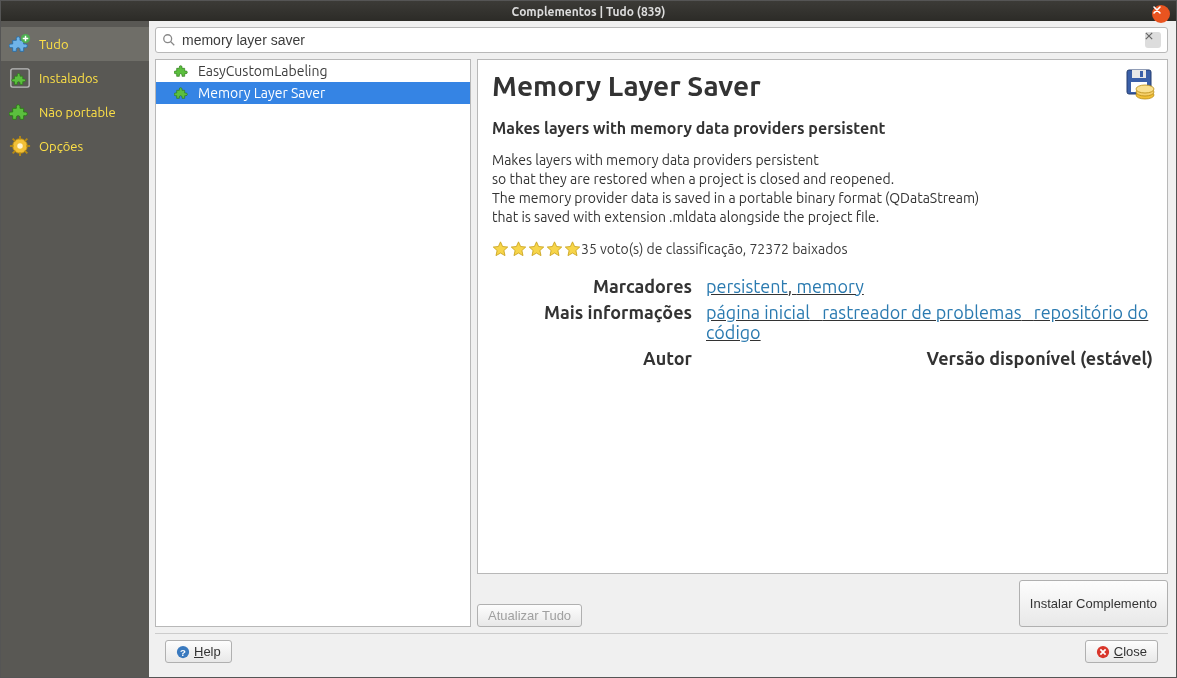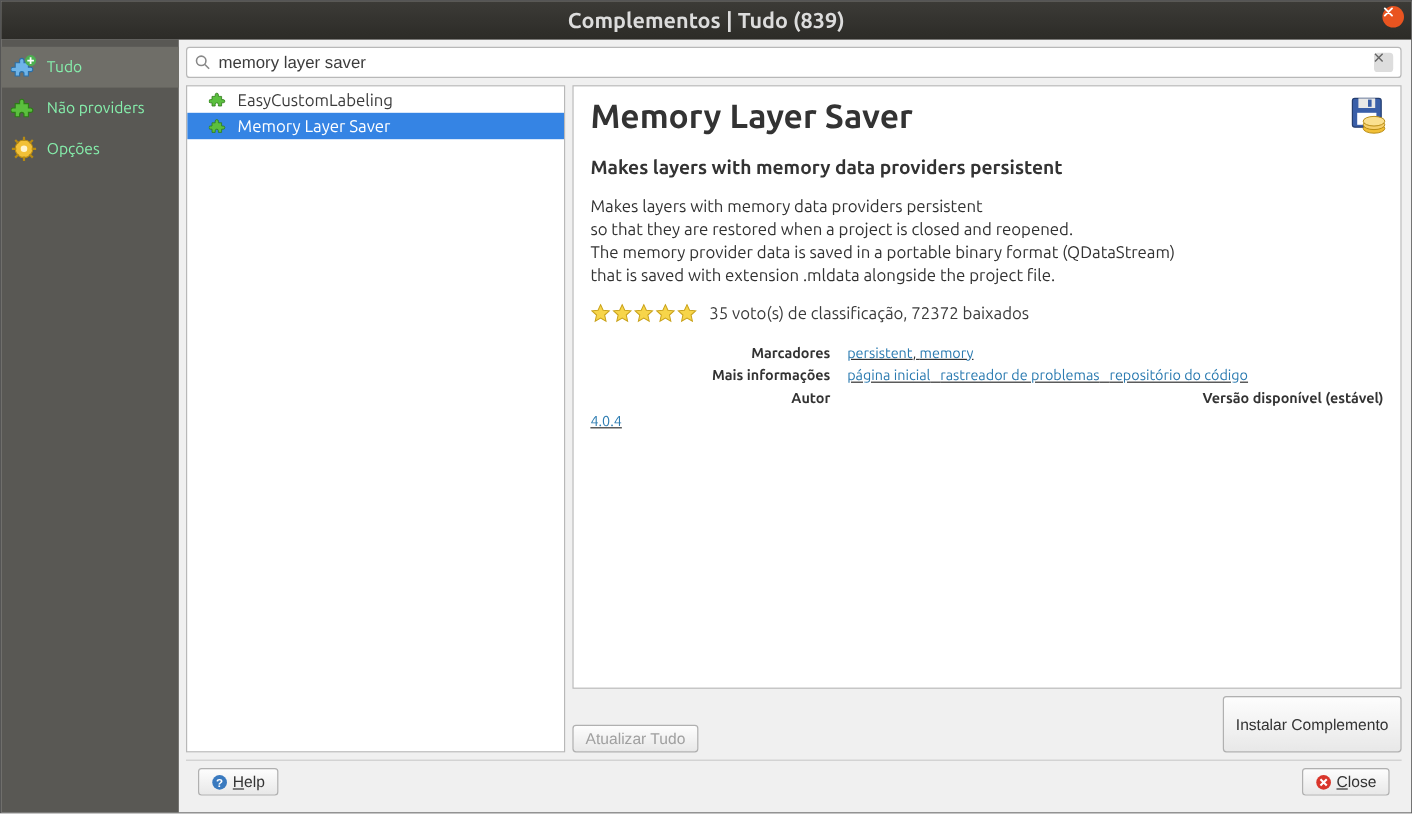--- a/index.html
+++ b/index.html
@@ -5,7 +5,7 @@
   * { box-sizing: border-box; margin: 0; padding: 0; }
   html, body { width: 1177px; height: 678px; font-family: "Ubuntu", "Liberation Sans", sans-serif; font-size: 13px; background: #fff; color: #3c3c3c; overflow: hidden; }
   .window { display: flex; flex-direction: column; width: 100%; height: 100%; border: 1px solid #555; background: #f0f0f0; }
-  .titlebar { height: 32px; background: linear-gradient(#3c3b37, #2c2b27); color: #dcdcdc; display: flex; align-items: center; justify-content: center; position: relative; font-weight: bold; font-size: 18px; }
+  .titlebar { height: 20px; background: linear-gradient(#3c3b37, #2c2b27); color: #dcdcdc; display: flex; align-items: center; justify-content: center; position: relative; font-weight: bold; font-size: 12px; }
   .titlebar .close-btn { position: absolute; right: 6px; top: 4px; width: 18px; height: 18px; border-radius: 50%; background: #e95420; color: #fff; font-size: 12px; line-height: 18px; text-align: center; cursor: pointer; }
   .body { flex: 1; display: flex; min-height: 0; }
   .sidebar { width: 148px; background: #595854; color: #86efac; display: flex; flex-direction: column; padding-top: 6px; }

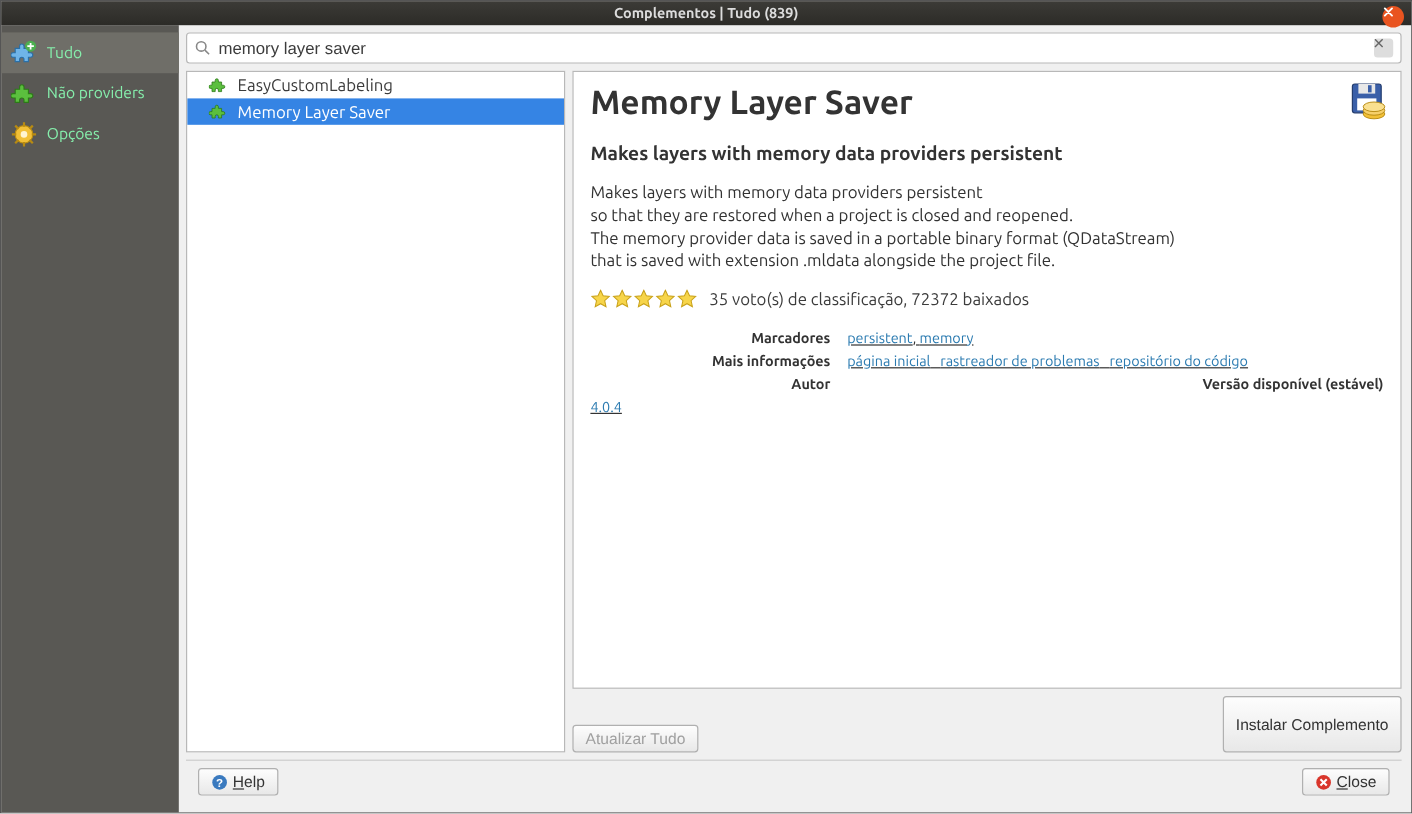--- a/index.html
+++ b/index.html
@@ -8,7 +8,7 @@
   .titlebar { height: 20px; background: linear-gradient(#3c3b37, #2c2b27); color: #dcdcdc; display: flex; align-items: center; justify-content: center; position: relative; font-weight: bold; font-size: 12px; }
   .titlebar .close-btn { position: absolute; right: 6px; top: 4px; width: 18px; height: 18px; border-radius: 50%; background: #e95420; color: #fff; font-size: 12px; line-height: 18px; text-align: center; cursor: pointer; }
   .body { flex: 1; display: flex; min-height: 0; }
-  .sidebar { width: 148px; background: #595854; color: #86efac; display: flex; flex-direction: column; padding-top: 6px; }
+  .sidebar { width: 148px; background: #595854; color: #fde047; display: flex; flex-direction: column; padding-top: 6px; }
   .sidebar-item { display: flex; align-items: center; gap: 8px; padding: 6px 8px; cursor: pointer; font-size: 13px; line-height: 1.15; }
   .sidebar-item.selected { background: #6f6e68; }
   .sidebar-item .icon { width: 22px; height: 22px; flex-shrink: 0; display: flex; align-items: center; justify-content: center; }

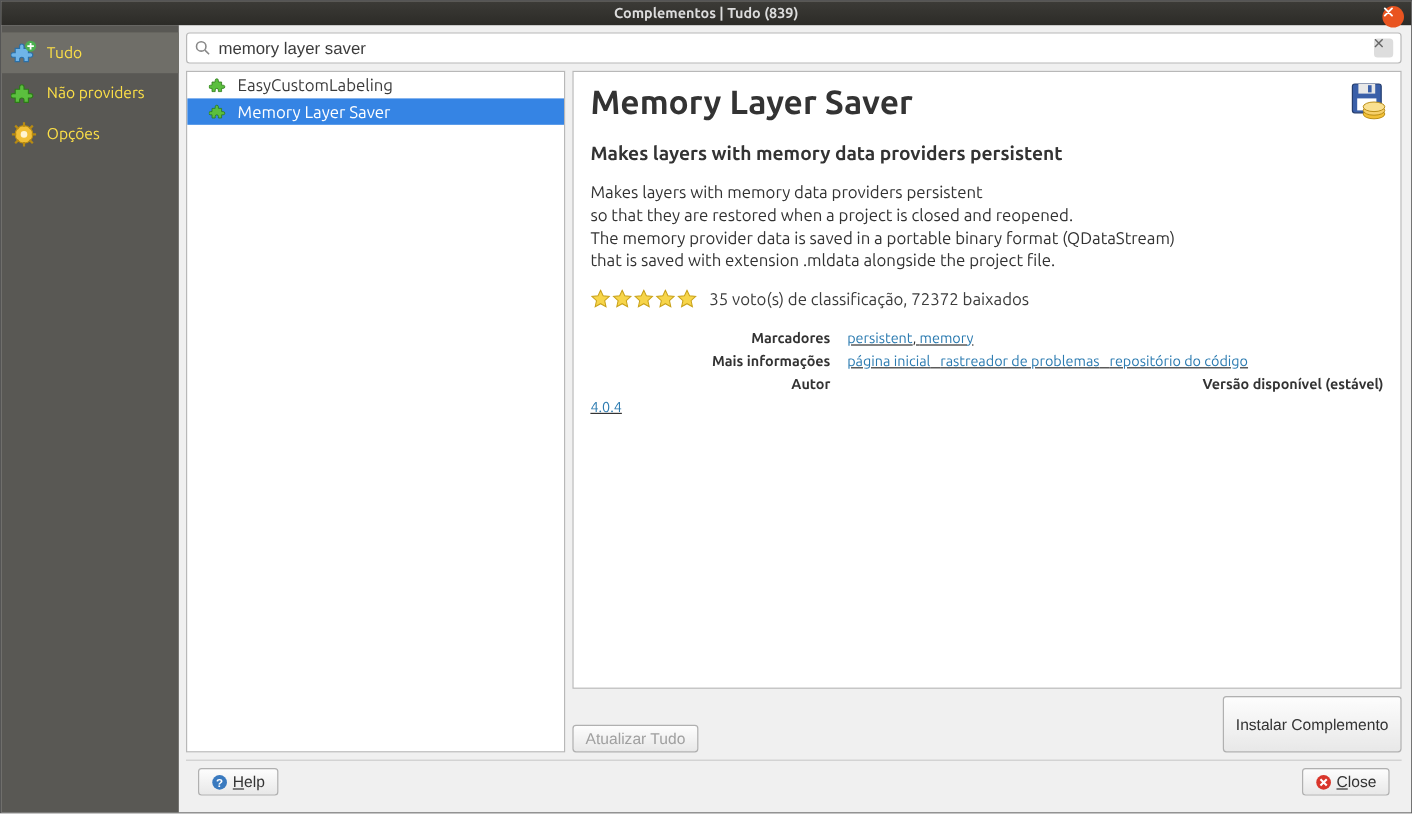--- a/index.html
+++ b/index.html
@@ -70,6 +70,15 @@
         <span class="label">Tudo</span>
       </div>
 
+      <div class="sidebar-item">
+        <span class="icon">
+          <svg viewBox="0 0 24 24" width="22" height="22">
+            <rect x="2" y="2" width="20" height="20" rx="2" fill="none" stroke="#bbb" stroke-width="1.5"></rect>
+            <path d="M6 10 h3 v-1.5 a1.5 1.5 0 1 1 3 0 v1.5 h3 v3 h1.5 a1.5 1.5 0 1 1 0 3 h-1.5 v3 h-3 v-1.5 a1.5 1.5 0 1 0 -3 0 v1.5 h-3 v-3 h-1.5 a1.5 1.5 0 1 1 0 -3 h1.5 z" fill="#5bbf3e" stroke="#2d7a18" stroke-width="0.8"></path>
+          </svg>
+        </span>
+        <span class="label">Instalados</span>
+      </div>
 
       <div class="sidebar-item">
         <span class="icon">

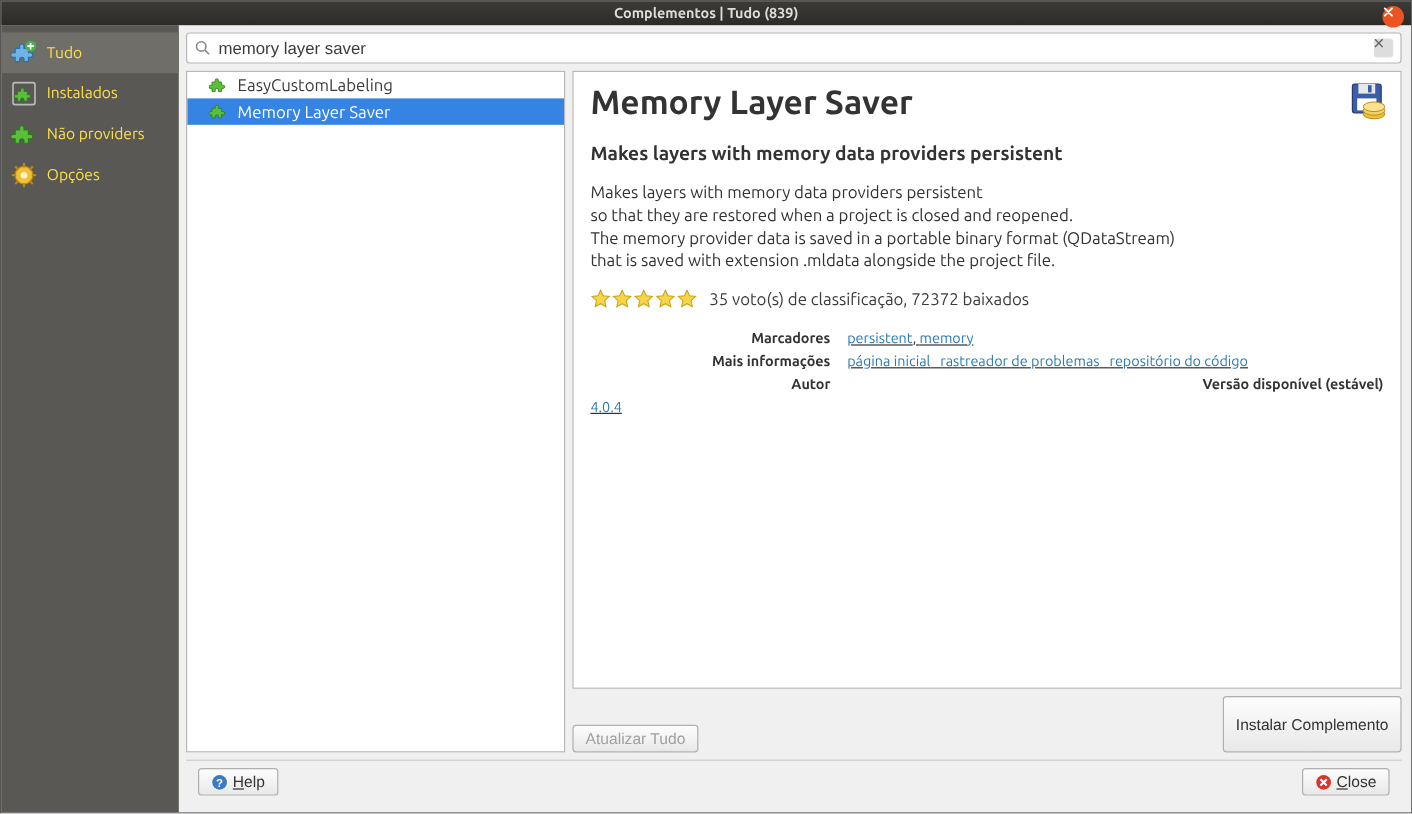--- a/index.html
+++ b/index.html
@@ -86,7 +86,7 @@
             <path d="M4 8 h4 v-2 a2 2 0 1 1 4 0 v2 h4 v4 h2 a2 2 0 1 1 0 4 h-2 v4 h-4 v-2 a2 2 0 1 0 -4 0 v2 h-4 v-4 h-2 a2 2 0 1 1 0 -4 h2 z" fill="#5bbf3e" stroke="#2d7a18" stroke-width="1"></path>
           </svg>
         </span>
-        <span class="label">Não providers</span>
+        <span class="label">Não portable</span>
       </div>
 
 

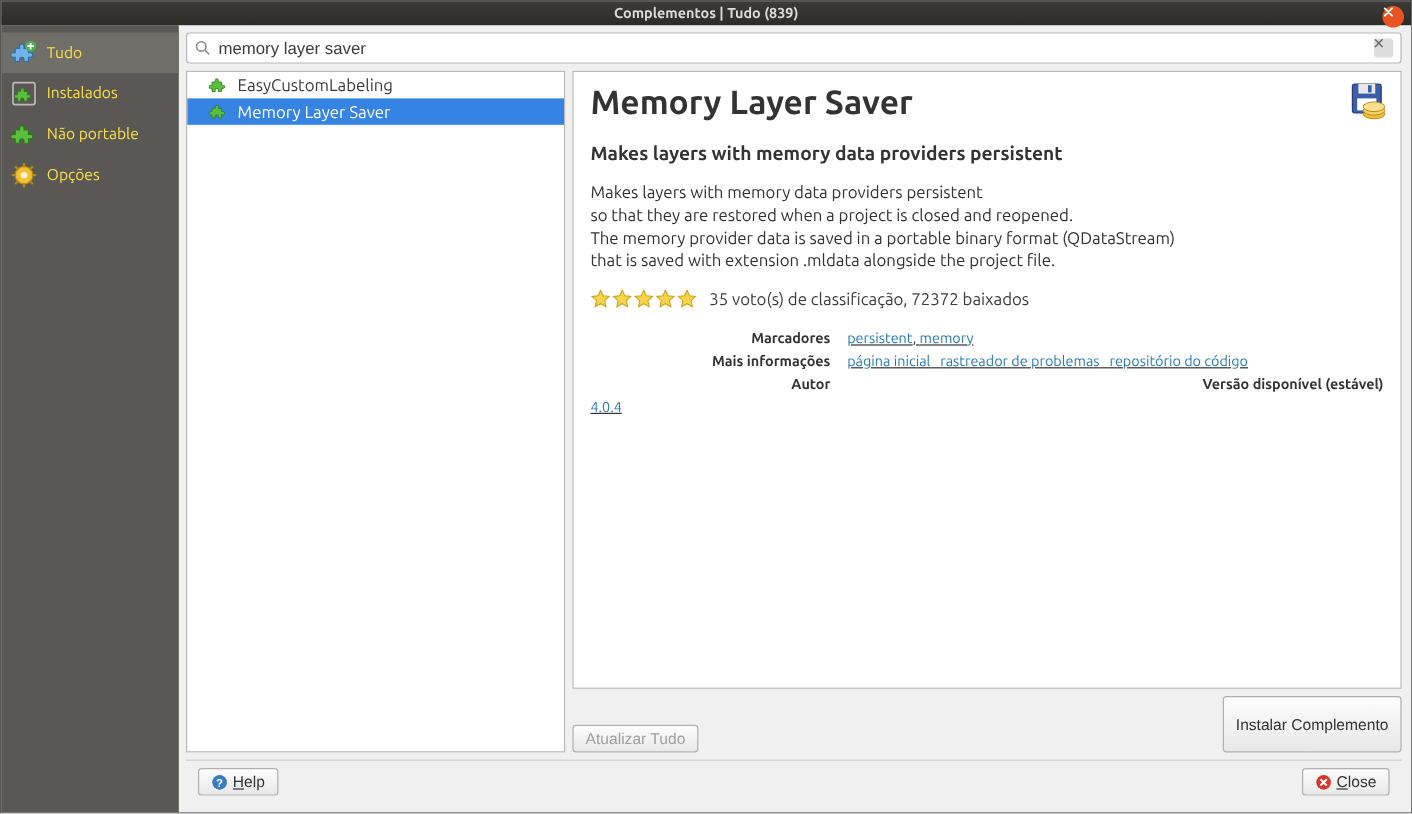--- a/index.html
+++ b/index.html
@@ -28,7 +28,7 @@
   .detail h3 { font-size: 16px; font-weight: bold; margin-bottom: 14px; color: #333; }
   .detail p.desc { font-size: 14px; color: #333; line-height: 1.35; margin-bottom: 14px; white-space: pre-line; }
   .plugin-icon { position: absolute; right: 10px; top: 8px; width: 32px; height: 32px; }
-  .rating-row { display: flex; align-items: center; gap: 10px; font-size: 14px; margin-bottom: 18px; }
+  .rating-row { display: flex; align-items: center; font-size: 14px; margin-bottom: 18px; }
   .stars { display: flex; gap: 1px; }
   .meta-table { display: grid; grid-template-columns: 200px 1fr; row-gap: 6px; column-gap: 14px; font-size: 12px; }
   .meta-label { text-align: right; font-weight: bold; color: #333; }

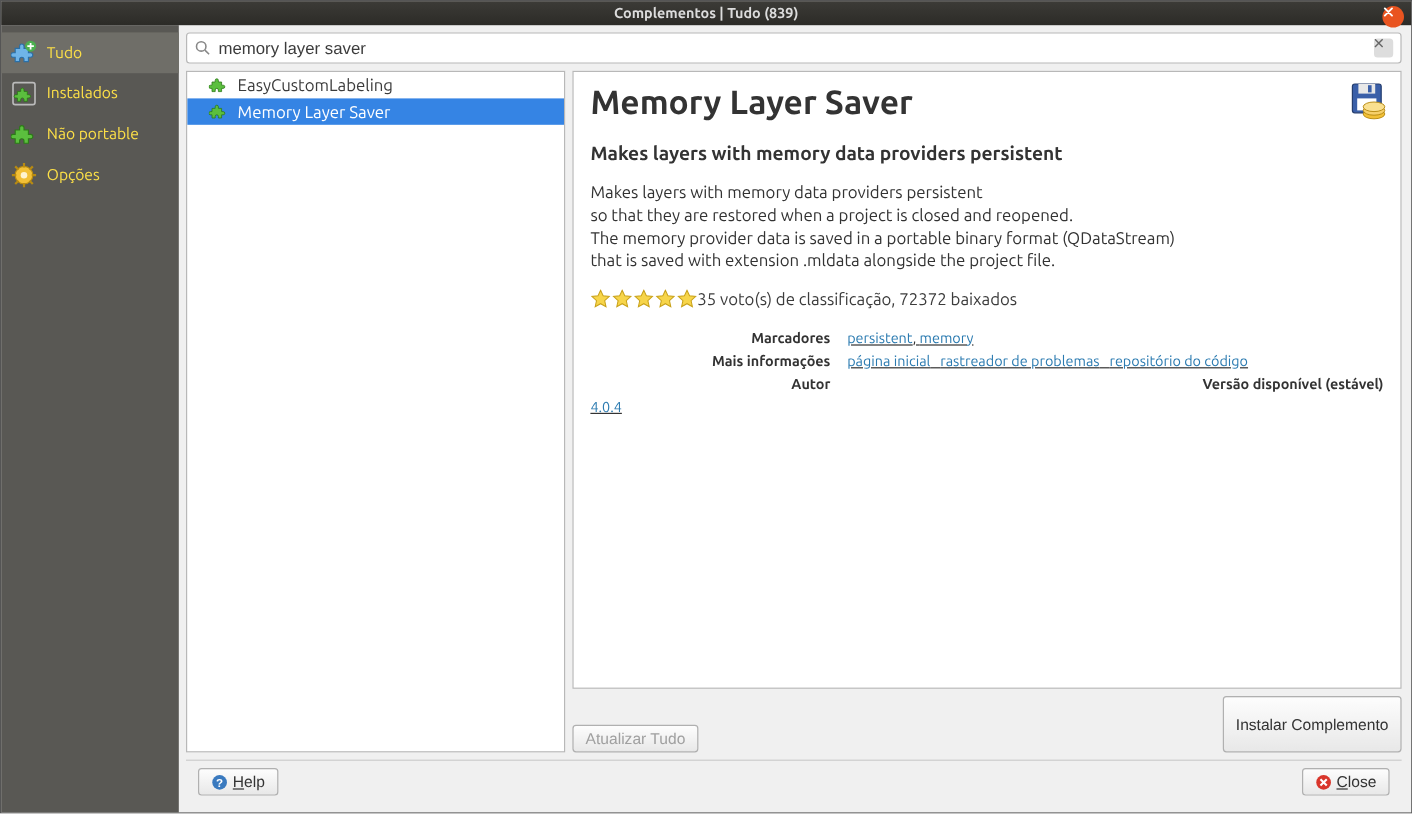--- a/index.html
+++ b/index.html
@@ -30,7 +30,7 @@
   .plugin-icon { position: absolute; right: 10px; top: 8px; width: 32px; height: 32px; }
   .rating-row { display: flex; align-items: center; font-size: 14px; margin-bottom: 18px; }
   .stars { display: flex; gap: 1px; }
-  .meta-table { display: grid; grid-template-columns: 200px 1fr; row-gap: 6px; column-gap: 14px; font-size: 12px; }
+  .meta-table { display: grid; grid-template-columns: 200px 1fr; row-gap: 6px; column-gap: 14px; font-size: 18px; }
   .meta-label { text-align: right; font-weight: bold; color: #333; }
   .meta-value { color: #333; text-decoration: underline; }
   .meta-value a { color: #2a7ab0; text-decoration: none; cursor: pointer; }

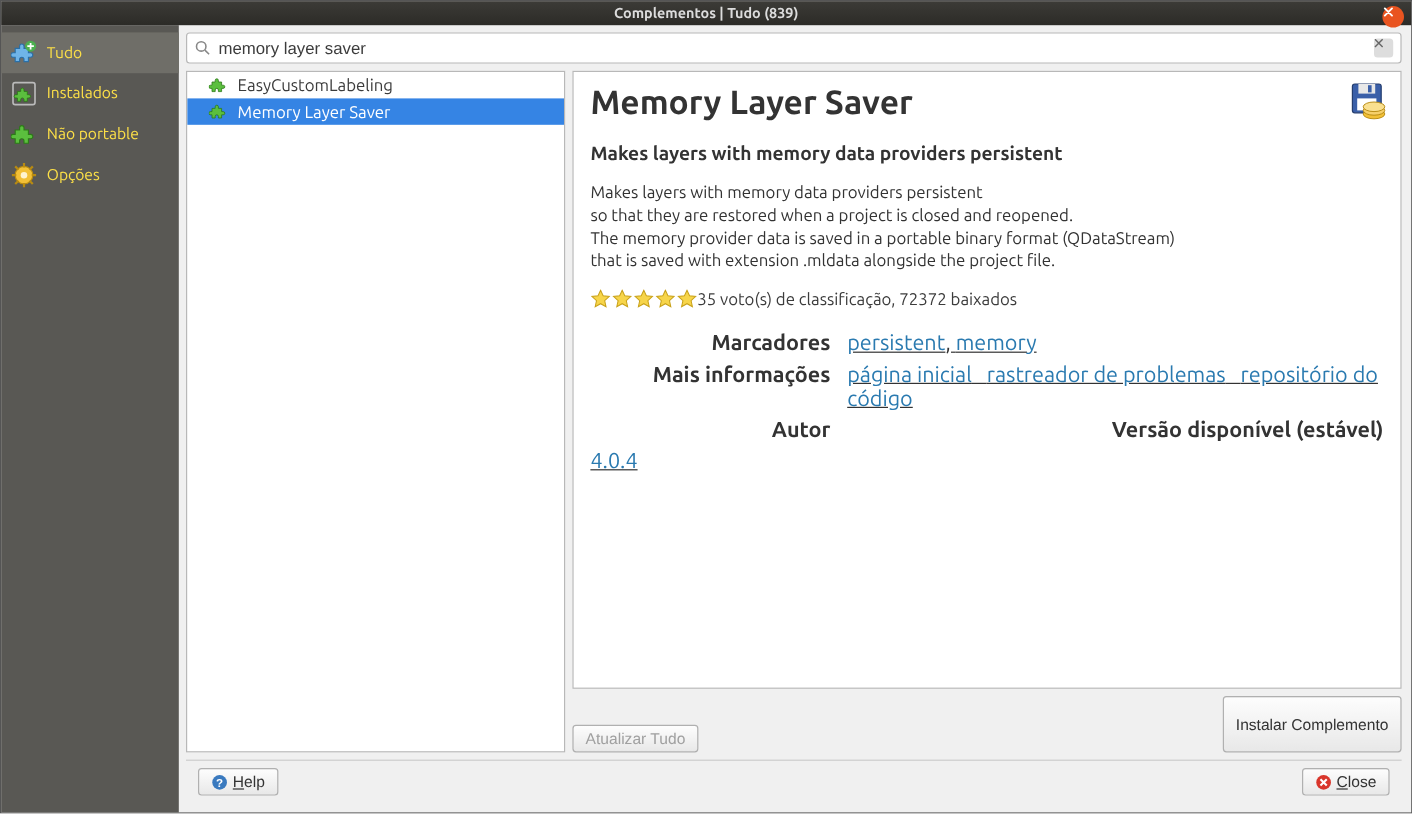--- a/index.html
+++ b/index.html
@@ -212,9 +212,6 @@
               <div class="meta-label">Autor</div>
 
               <div class="meta-label">Versão disponível (estável)</div>
-              <div class="meta-value">
-                <a>4.0.4</a>
-              </div>
             </div>
 
           </div>

